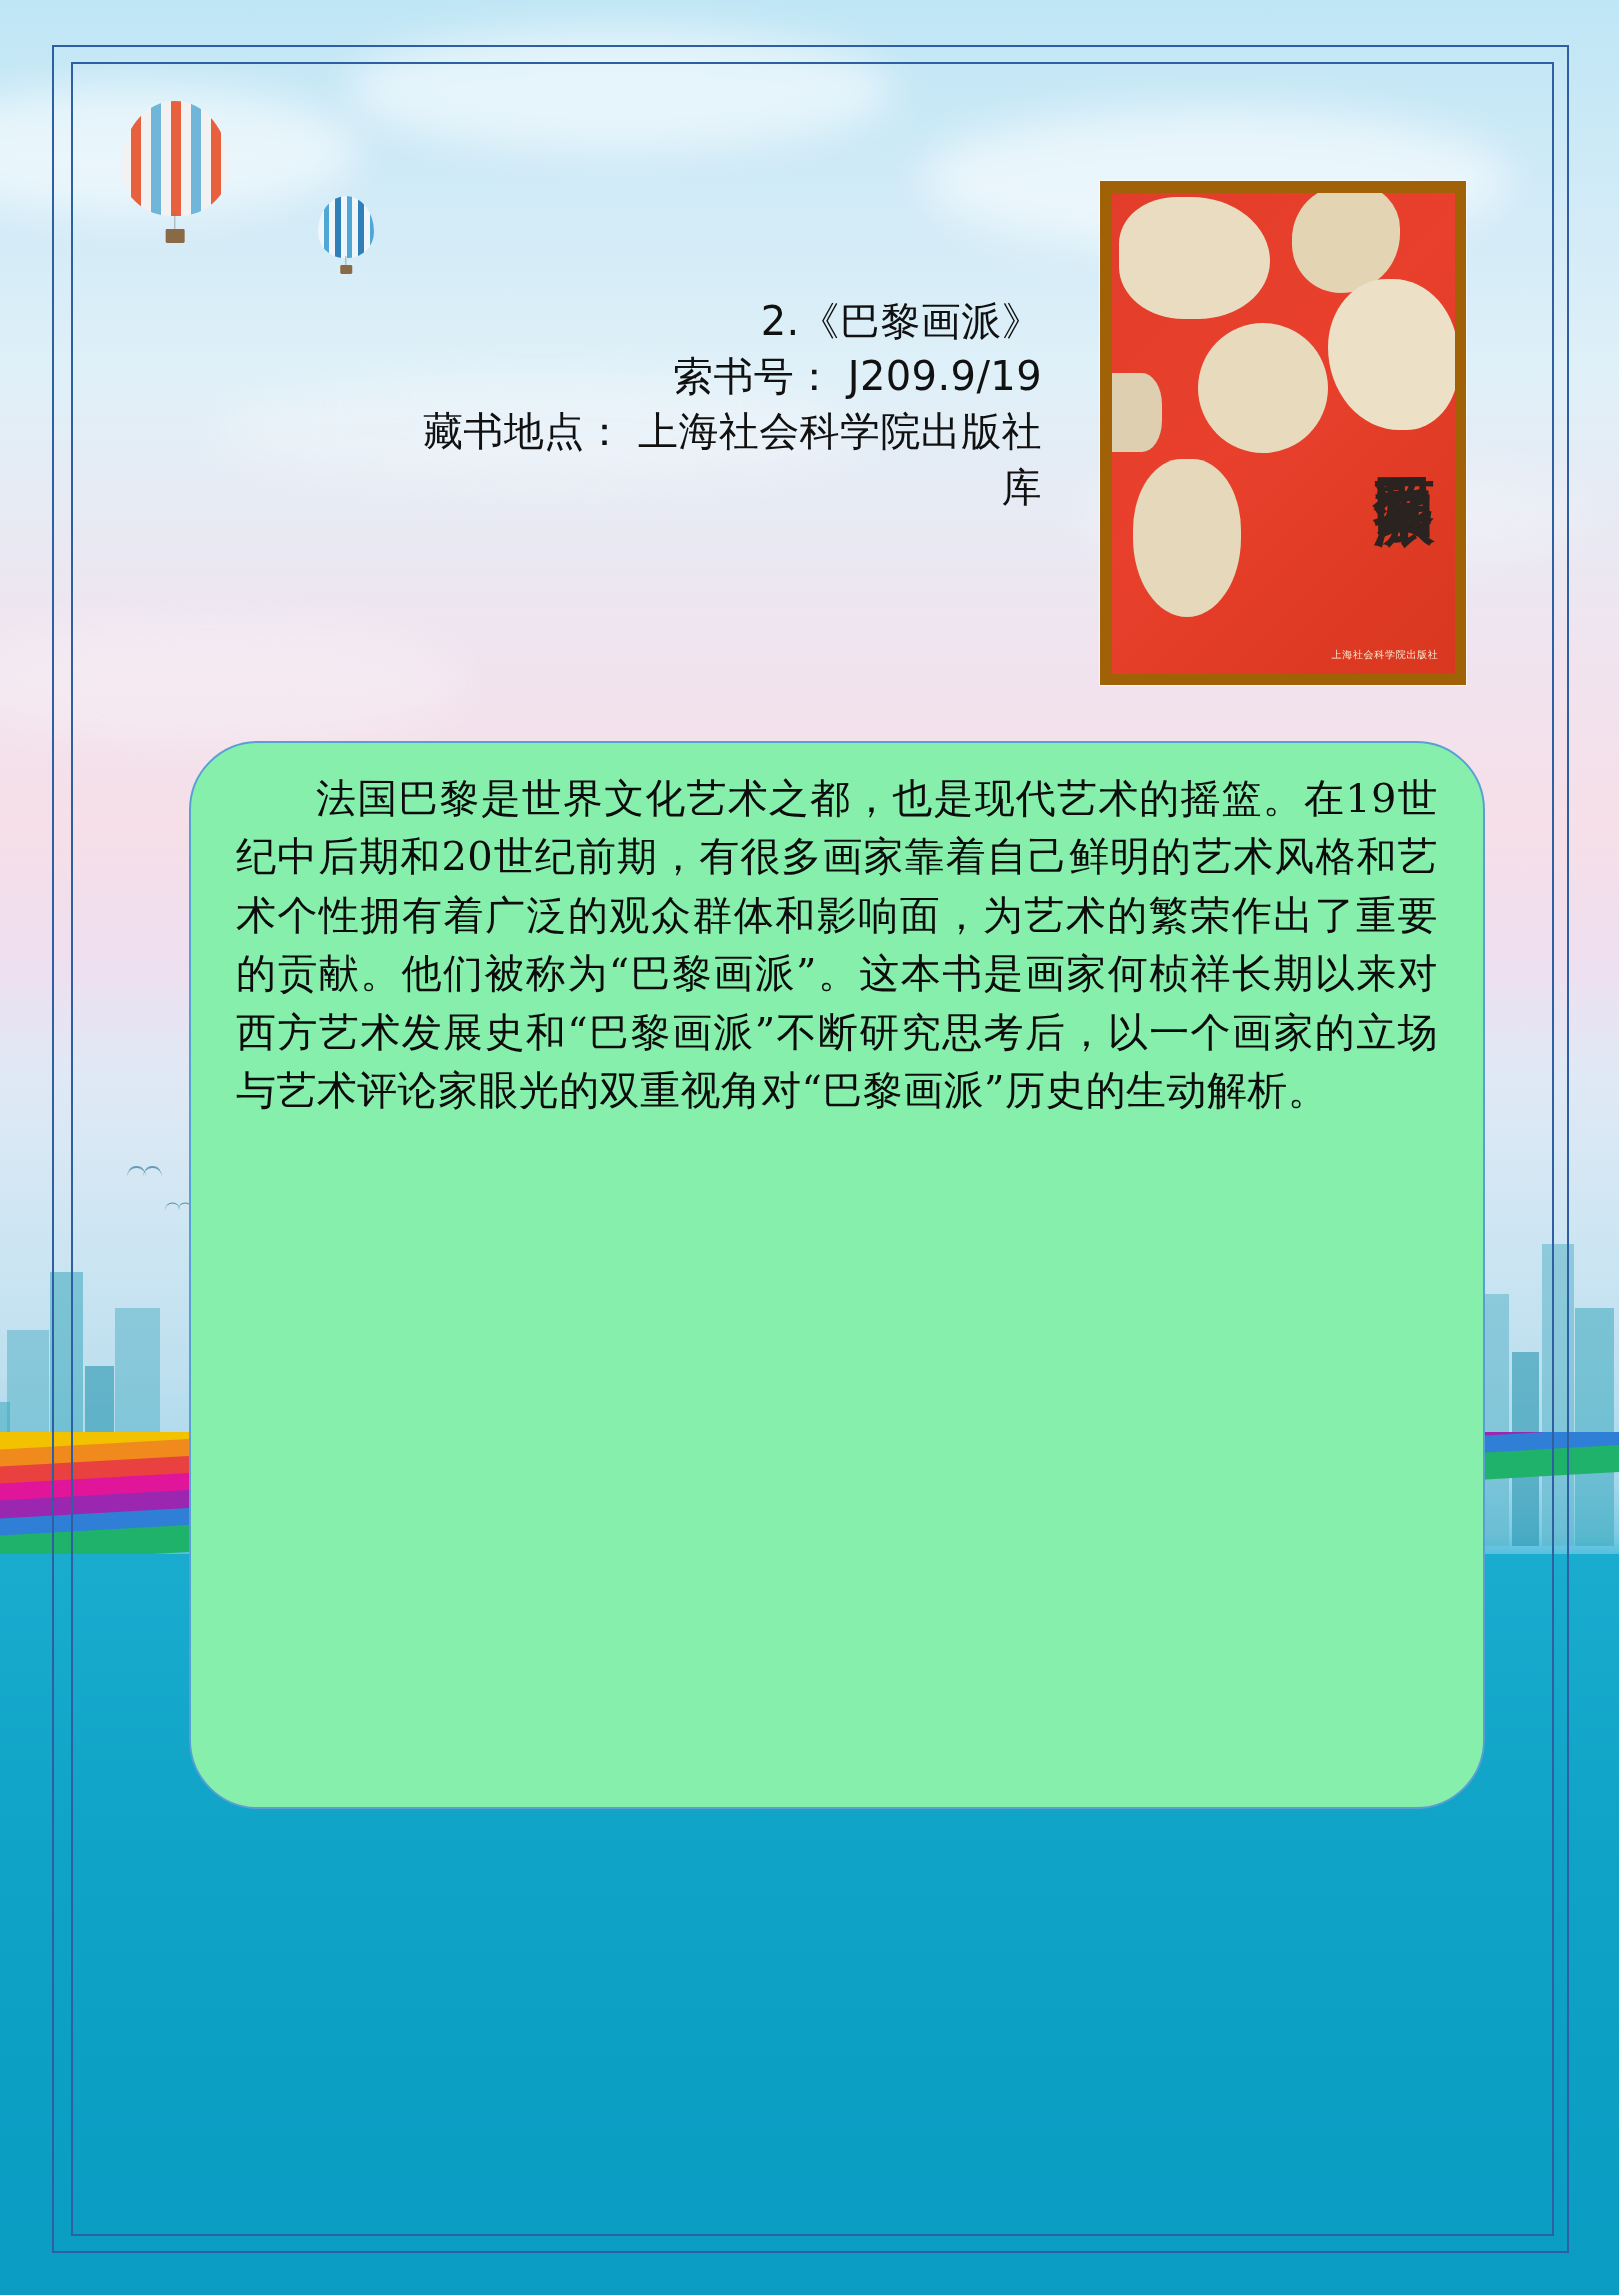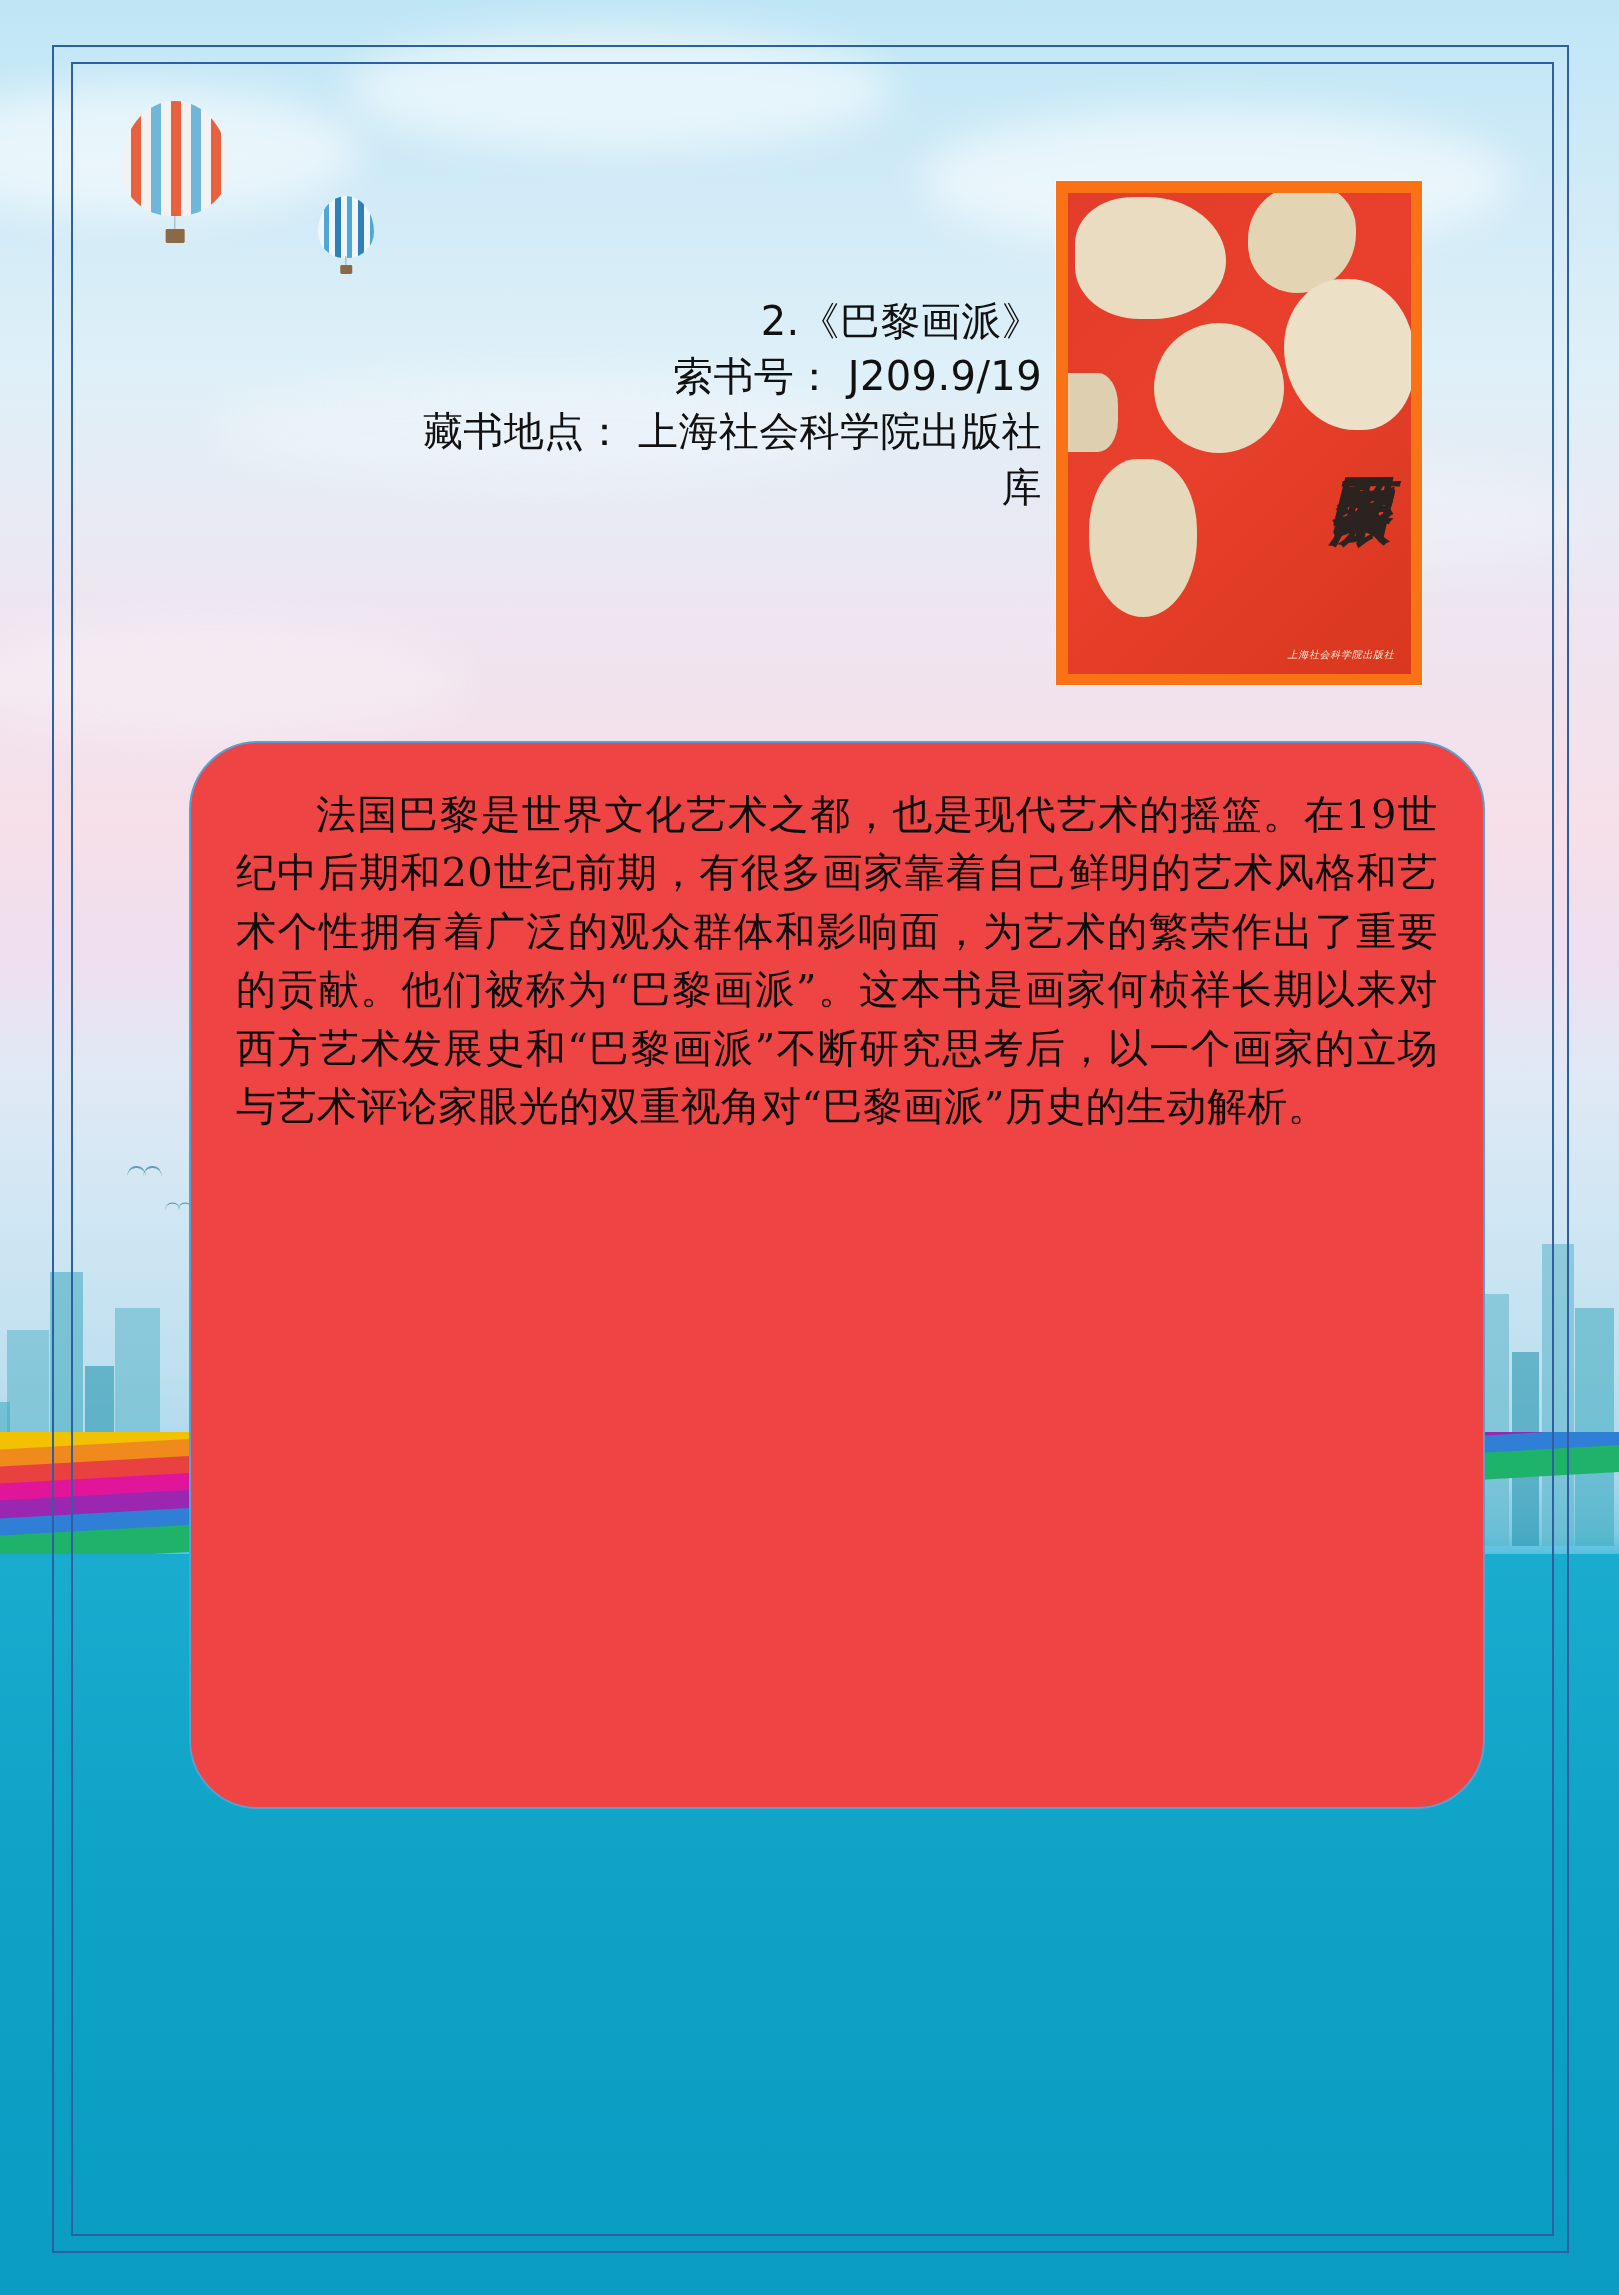--- a/index.html
+++ b/index.html
@@ -136,15 +136,14 @@
   
   .book-photo {
     position: absolute;
-    left: 1056px;
+    left: 1100px;
     top: 181px;
     width: 366px;
     height: 504px;
-    background: #f97316;
+    background: #a16207;
     padding: 11.5px;
     box-sizing: border-box;
     box-shadow: 0 0 0 0.7px rgba(255,255,255,0.9);
-    font-style: italic;
   }
   .book-cover {
     position: relative;

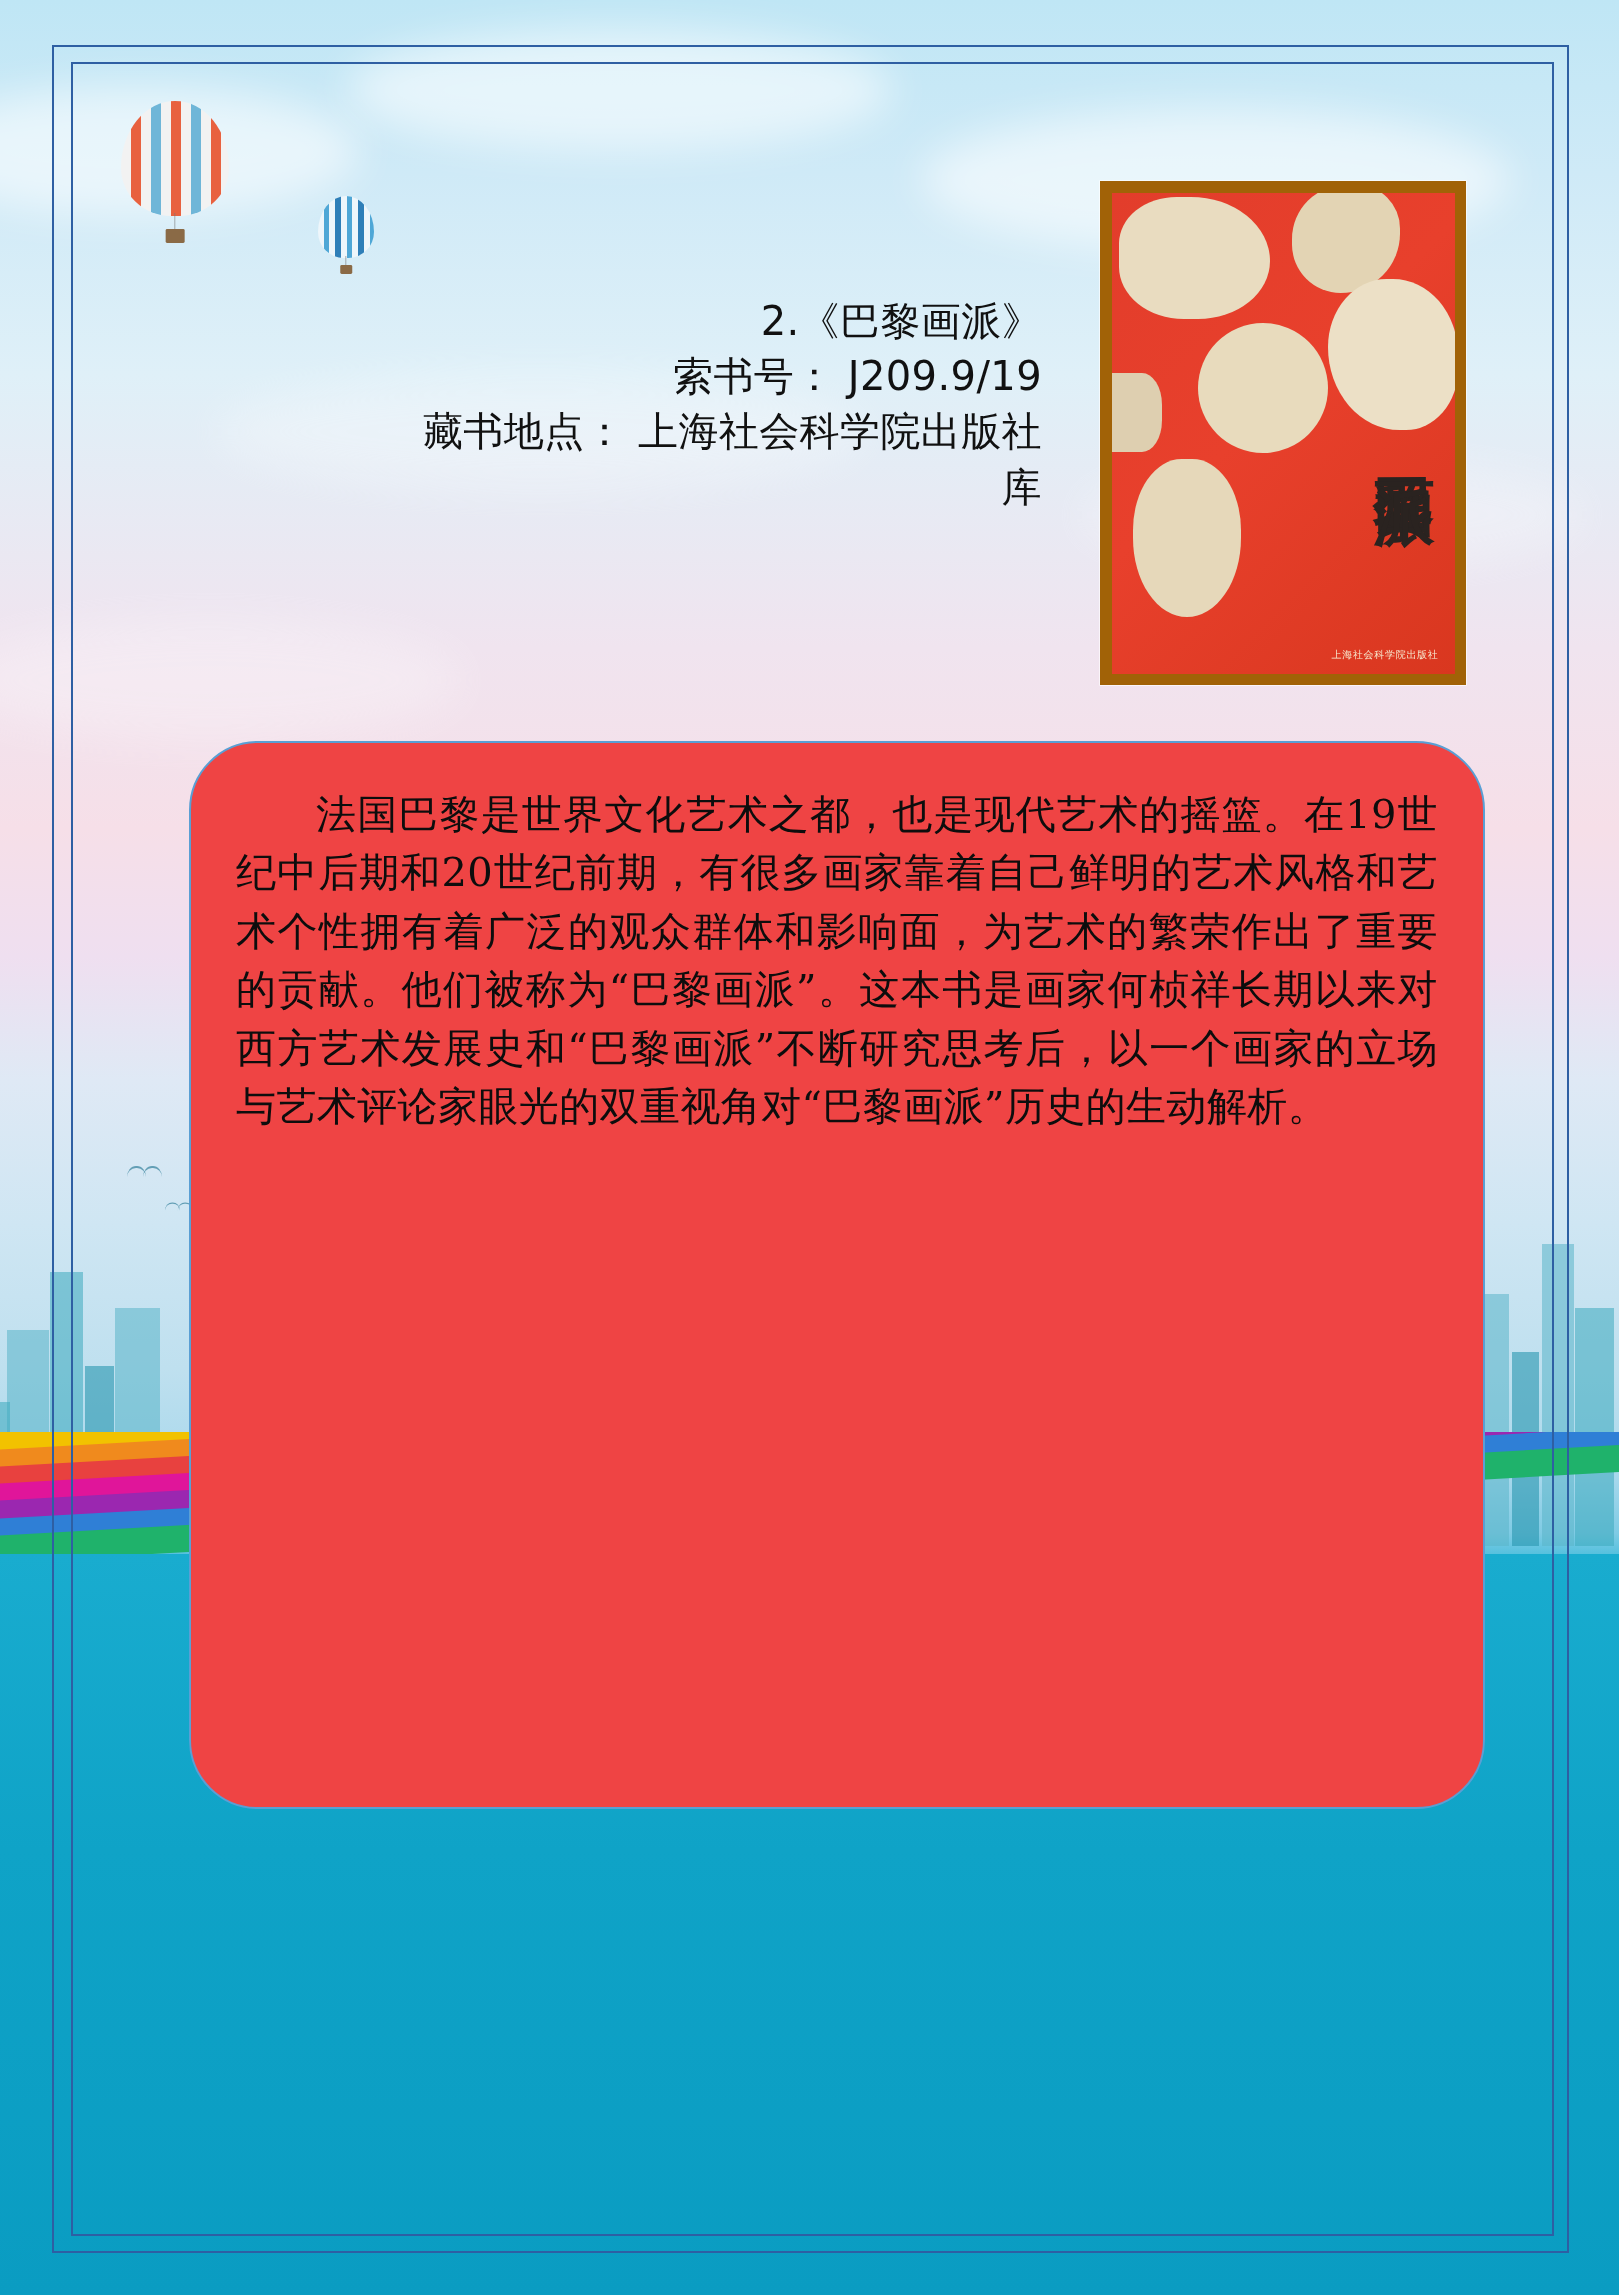--- a/index.html
+++ b/index.html
@@ -199,11 +199,11 @@
     top: 741px;
     width: 1296px;
     height: 1068px;
-    background: #ef4444;
+    background: #86efac;
     border: 2.2px solid #5a9fd4;
     border-radius: 69px;
     box-sizing: border-box;
-    padding: 42px 45px 29px 45px;
+    padding: 26px 45px 29px 45px;
   }
   .desc-card p {
     margin: 0;

